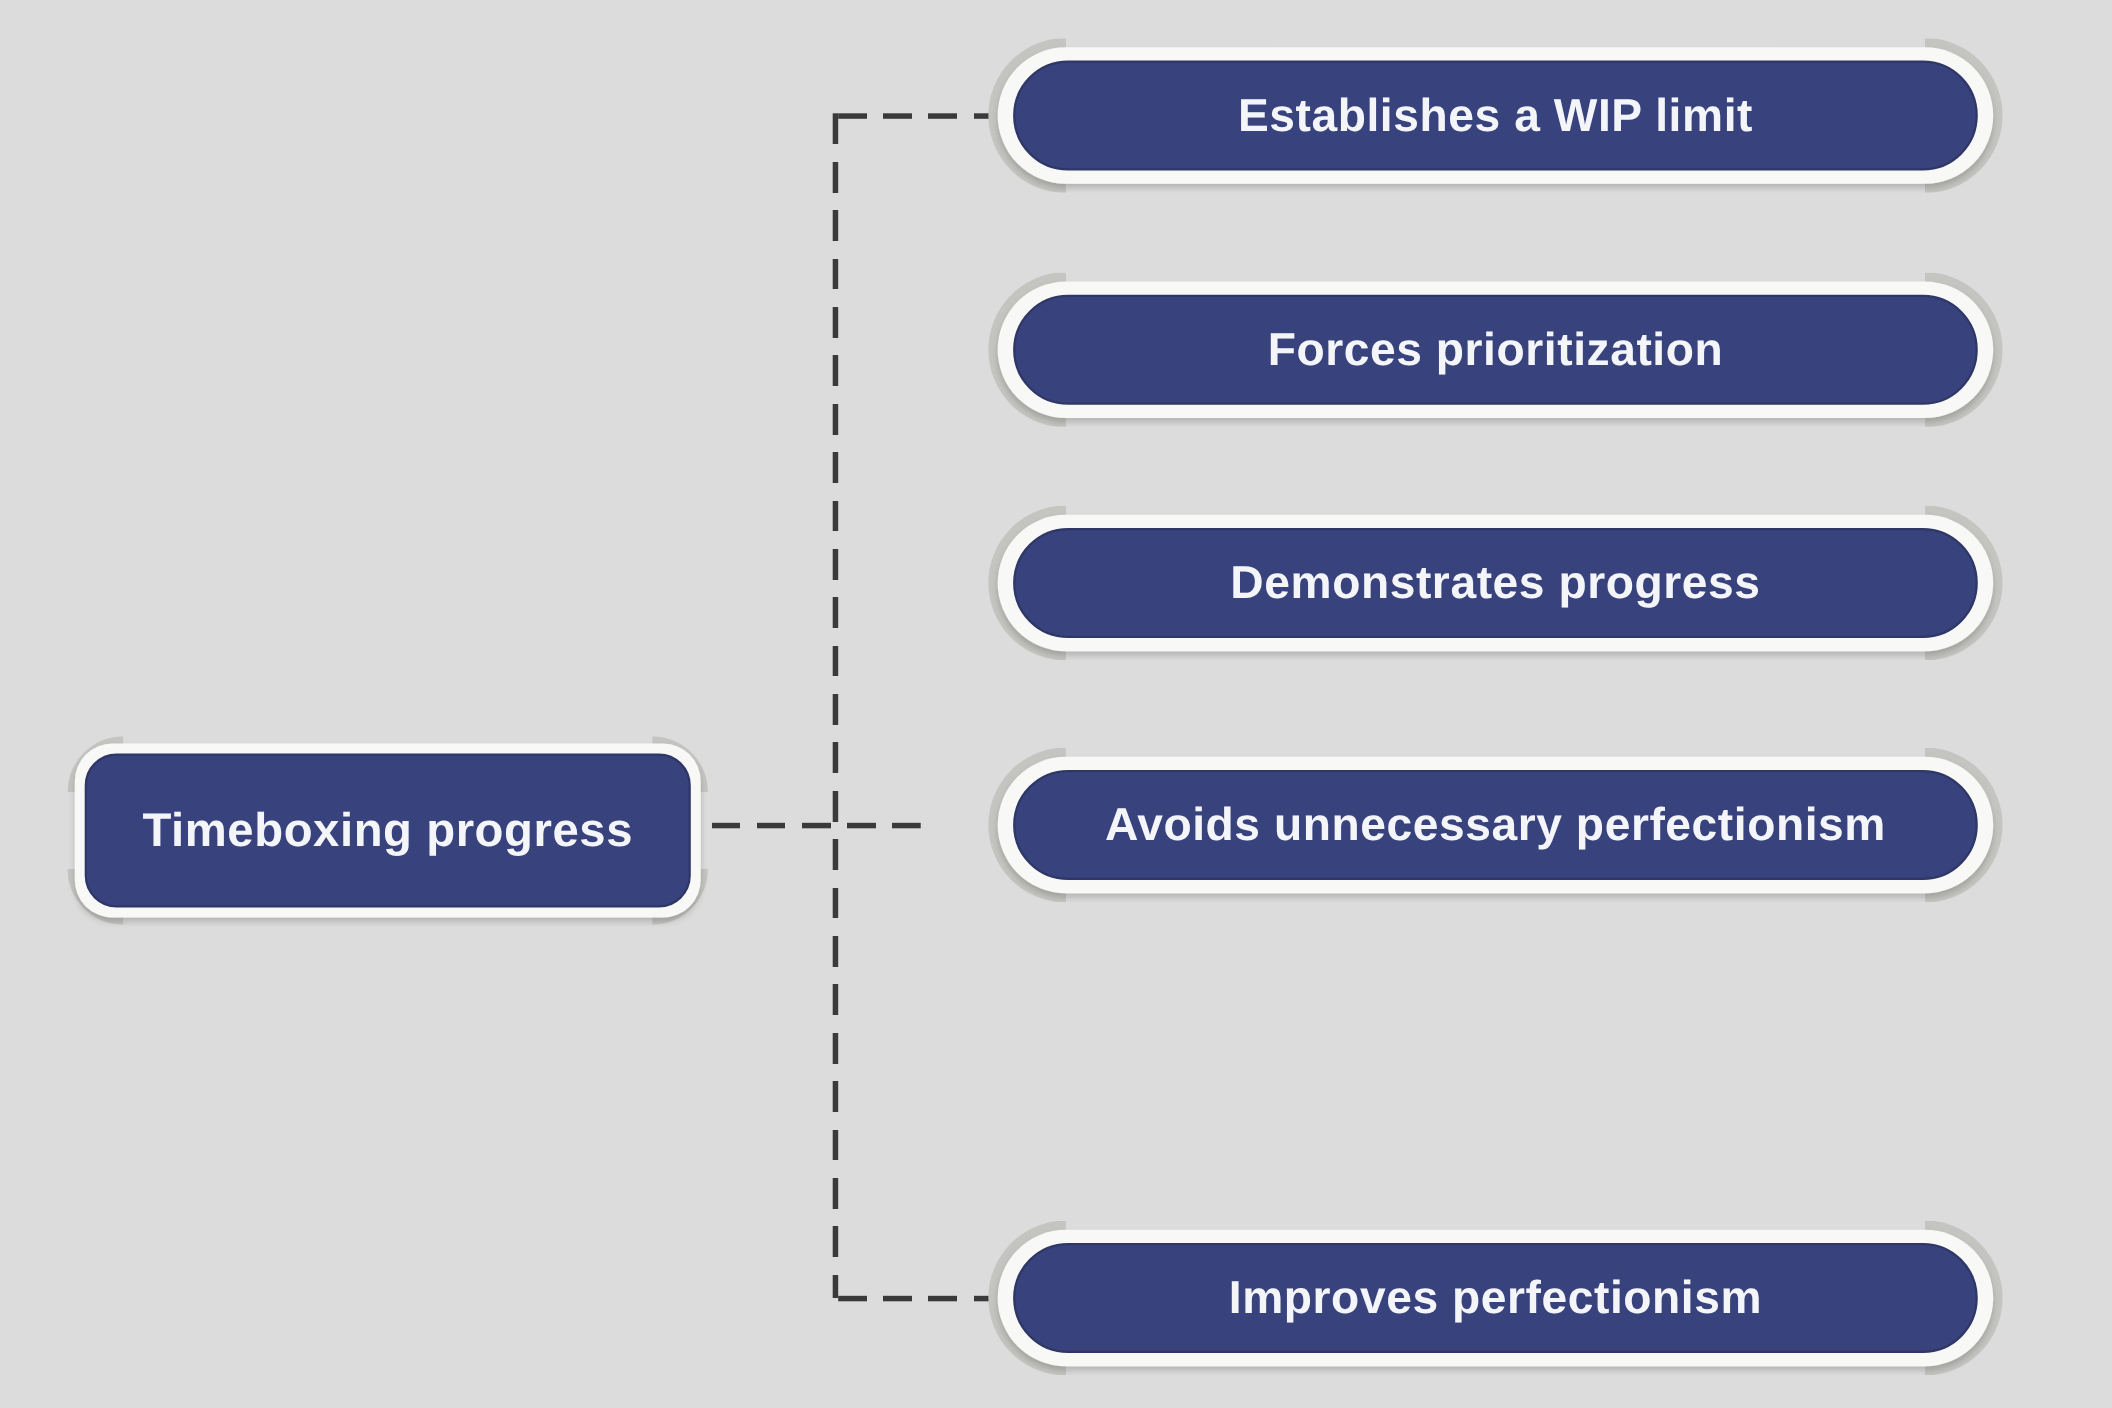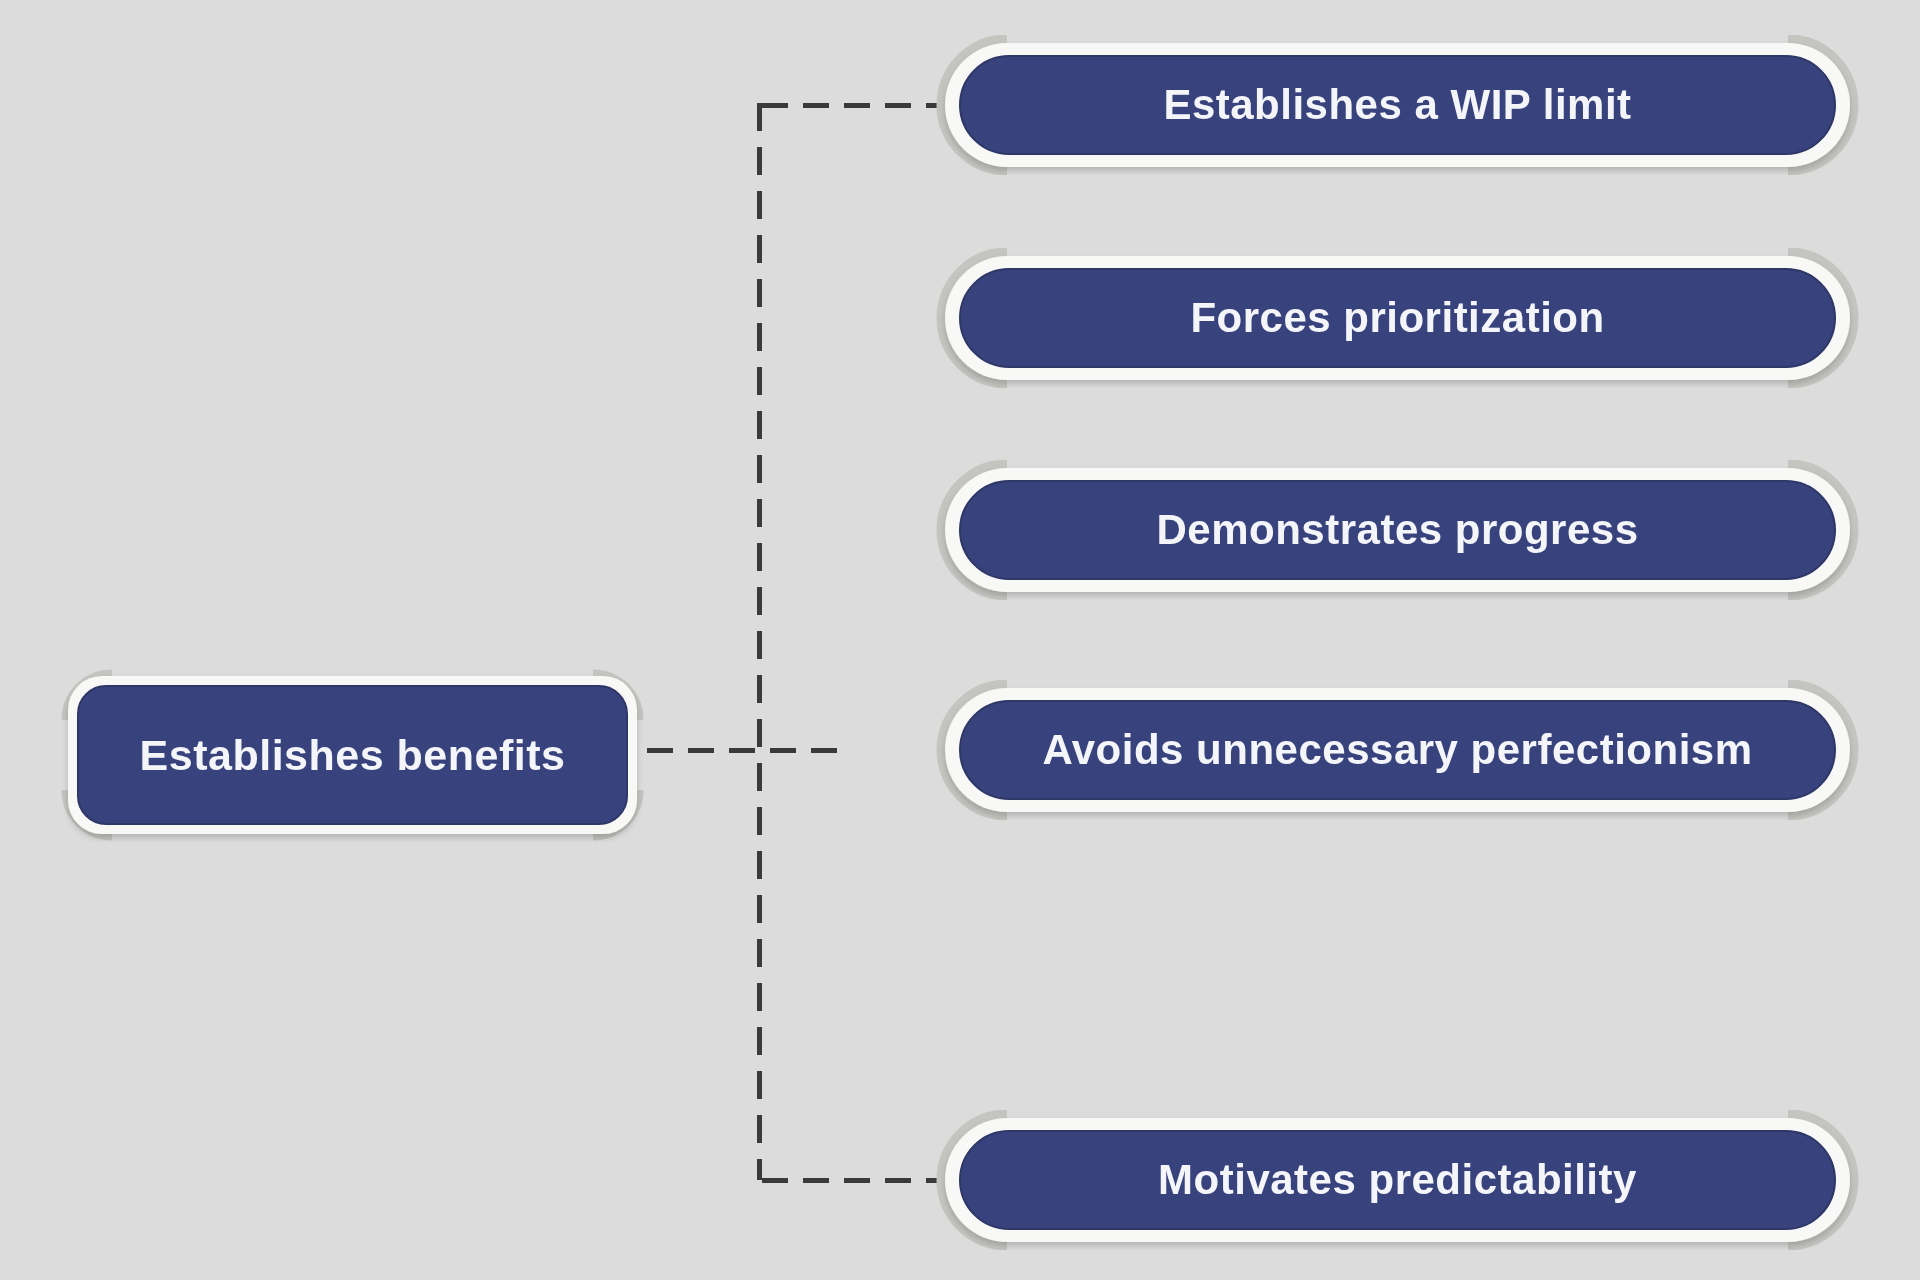--- a/index.html
+++ b/index.html
@@ -53,7 +53,7 @@
   .node.root { left: 60px; top: 668px; width: 585px; height: 174px; }
   .node.root .label { font-size: 43px; padding: 0 30px; }
 
-  .node.benefit { width: 925px; height: 140px; left: 935px; }
+  .node.benefit { width: 925px; height: 140px; left: 897px; }
   .node.benefit .label { font-size: 42px; padding: 0 60px; }
   .node.b0 { top: 35px; }
   .node.b1 { top: 248px; }

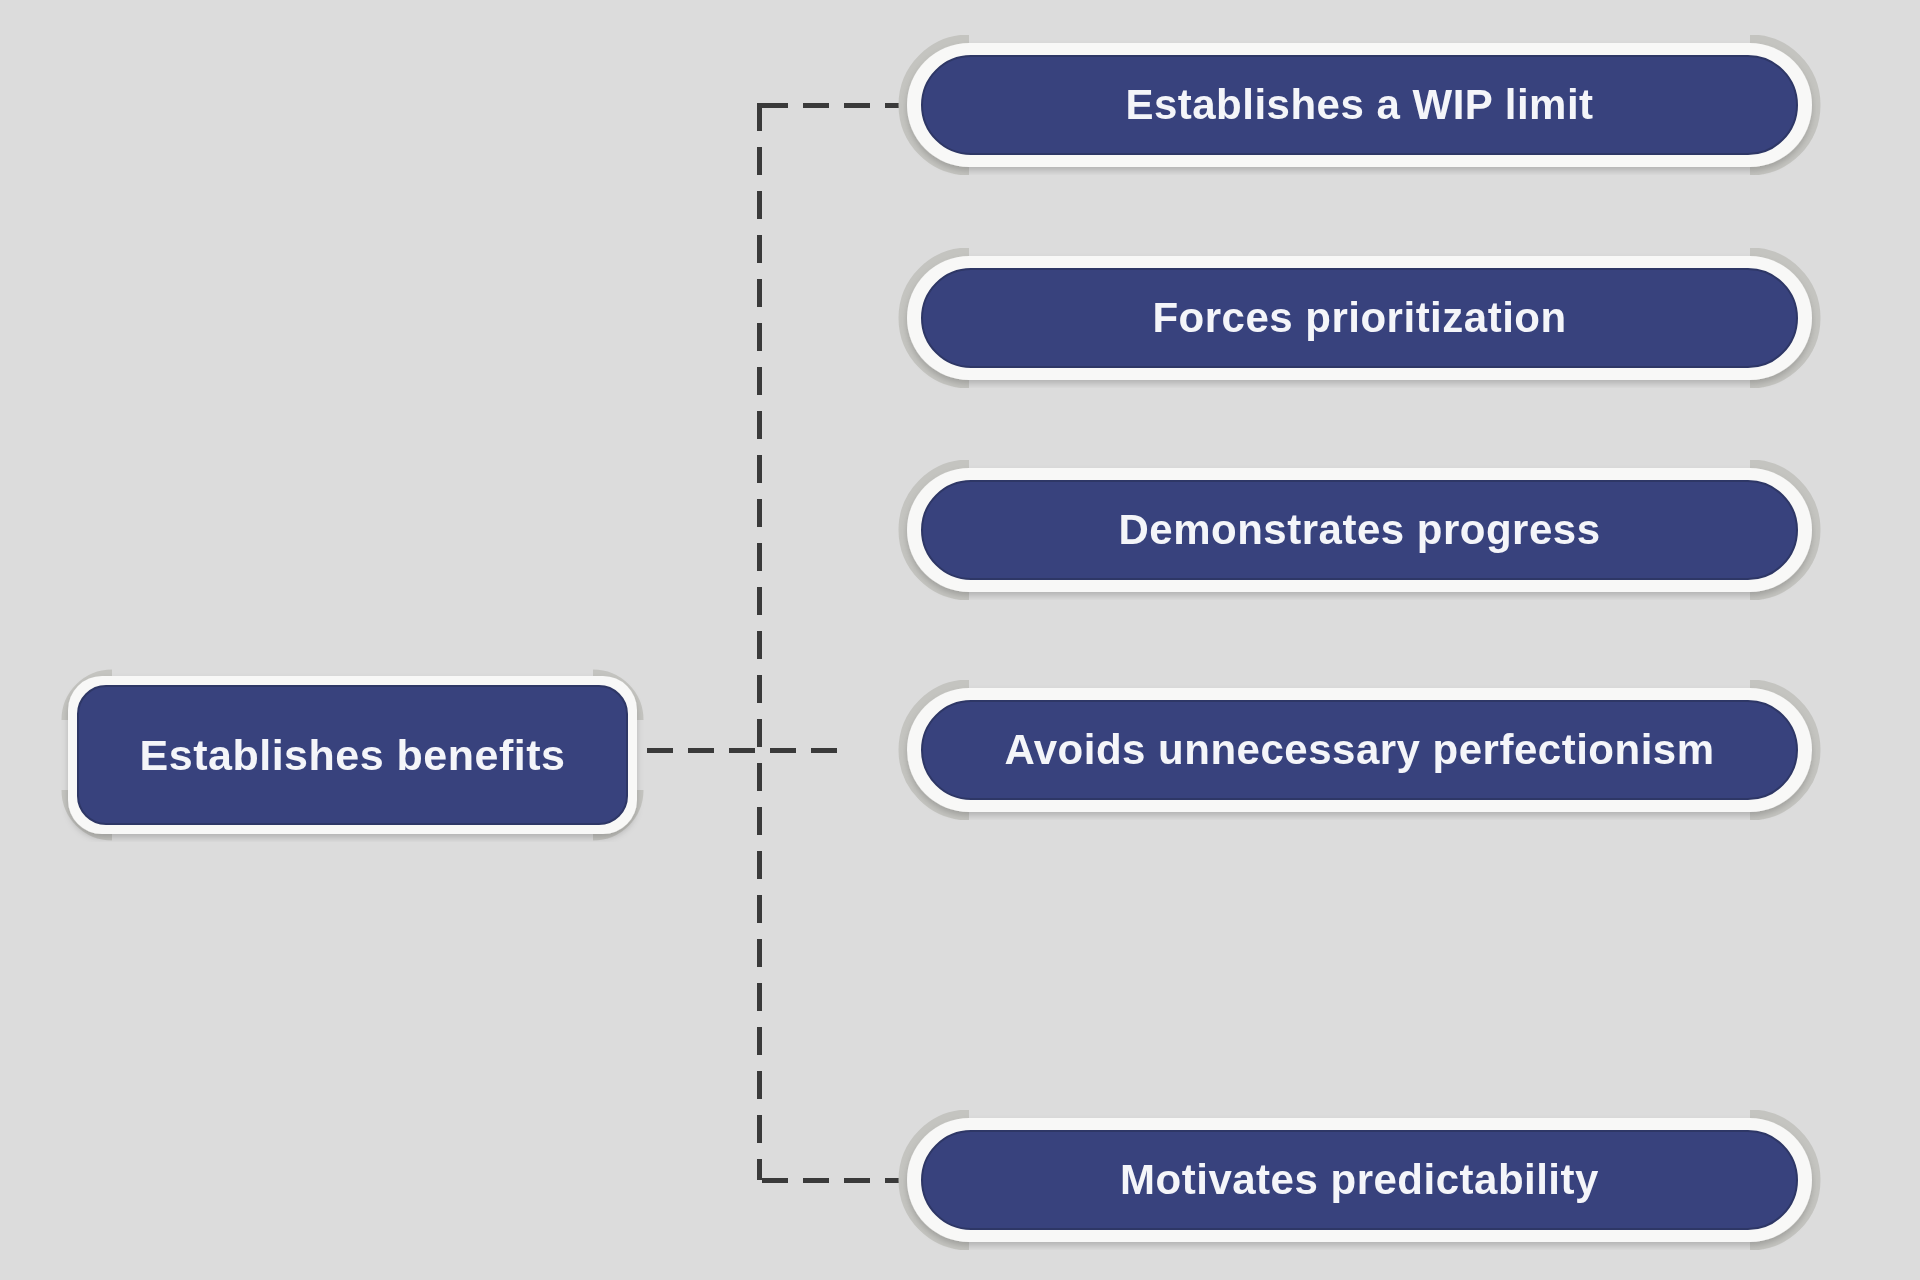--- a/index.html
+++ b/index.html
@@ -89,7 +89,7 @@
 
       <rect x="18" y="18" width="549" height="138" rx="28" fill="#38427d" stroke="#2e3766" stroke-width="2"></rect>
     </svg>
-    <div class="label">Establishes benefits</div>
+    <div class="label">Timeboxing progress</div>
   </div>
 
   <div class="node benefit b0">

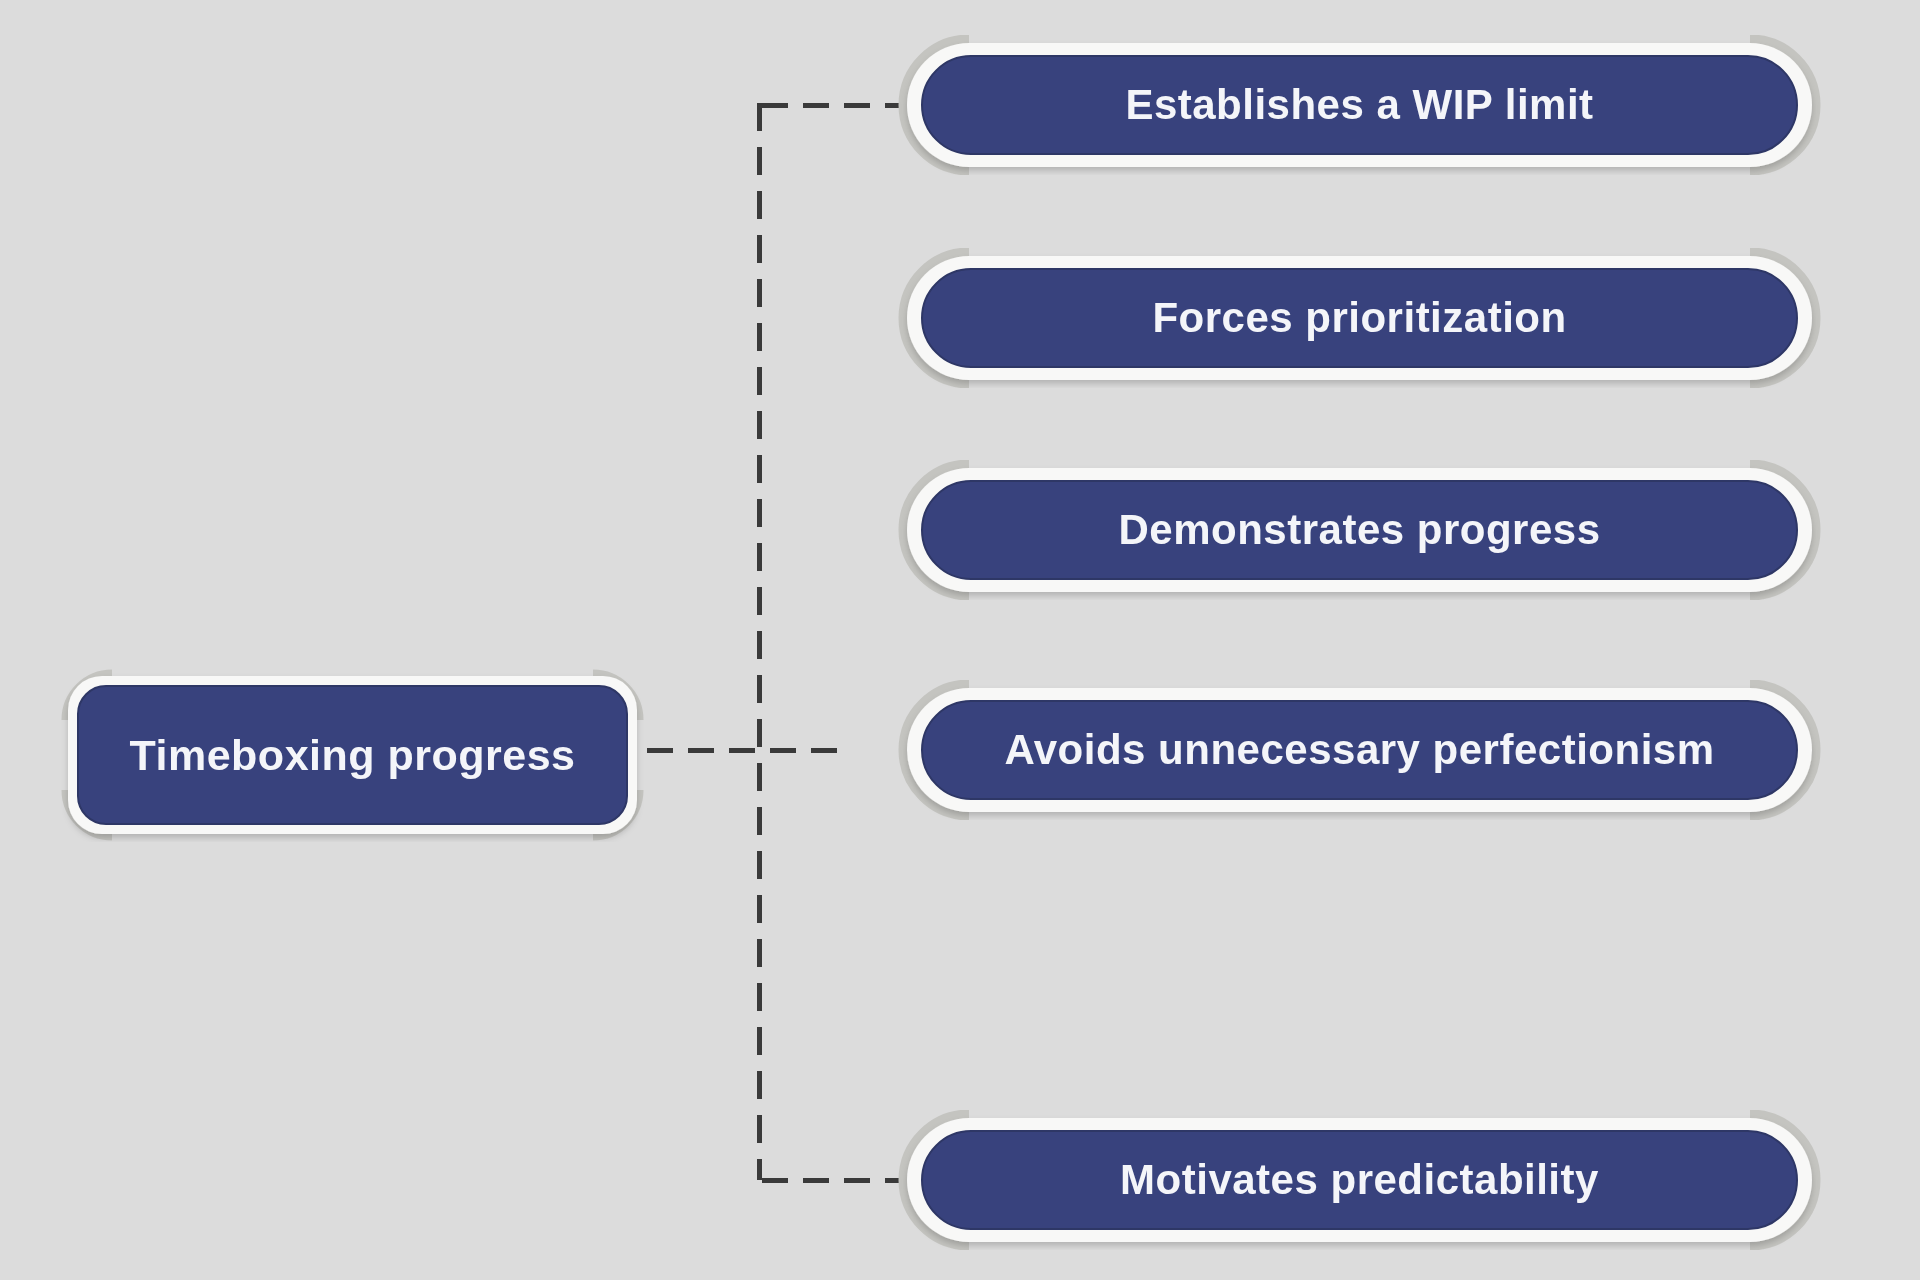--- a/index.html
+++ b/index.html
@@ -140,7 +140,7 @@
       <rect x="10" y="8" width="905" height="124" rx="62" fill="#f8f8f7" filter="url(#ds)"></rect>
       <rect x="25" y="21" width="875" height="98" rx="49" fill="#38427d" stroke="#2e3766" stroke-width="2"></rect>
     </svg>
-    <div class="label">Motivates predictability</div>
+    <div class="label">Improves perfectionism</div>
   </div>
 
 </div>

